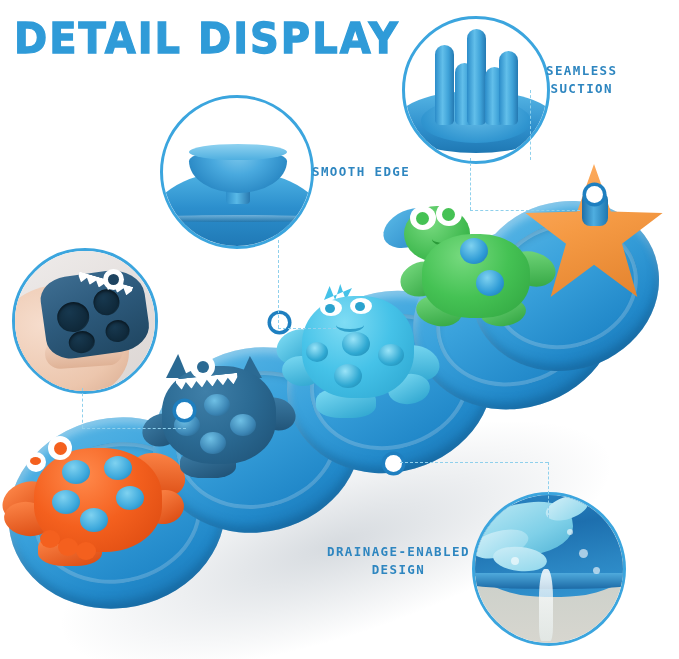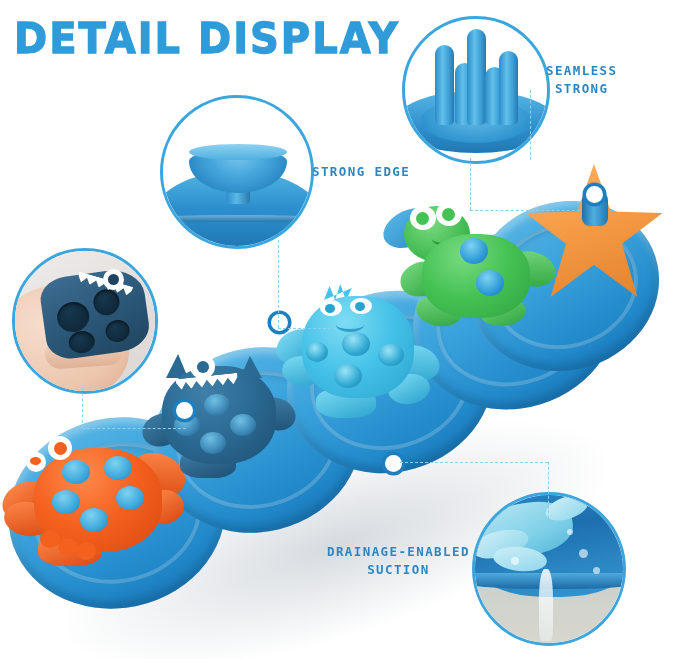--- a/index.html
+++ b/index.html
@@ -400,7 +400,7 @@
   <div class="dash-v" style="left:548px;top:462px;height:56px;"></div>
 
   <div class="label" id="label-seamless">SEAMLESS
-STRONG</div>
+SUCTION</div>
   <div class="label" id="label-smooth">STRONG EDGE</div>
   <div class="label" id="label-drain">DRAINAGE-ENABLED
 SUCTION</div>

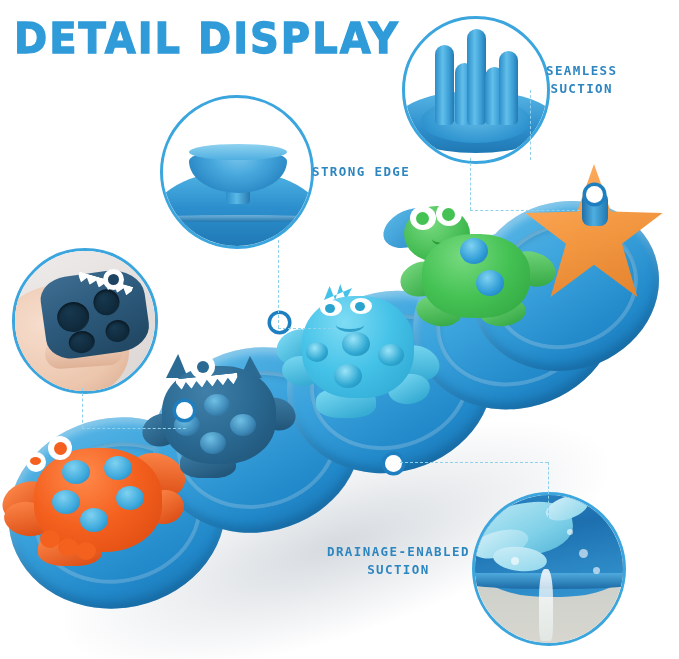--- a/index.html
+++ b/index.html
@@ -401,7 +401,7 @@
 
   <div class="label" id="label-seamless">SEAMLESS
 SUCTION</div>
-  <div class="label" id="label-smooth">STRONG EDGE</div>
+  <div class="label" id="label-smooth">SMOOTH EDGE</div>
   <div class="label" id="label-drain">DRAINAGE-ENABLED
 SUCTION</div>
 

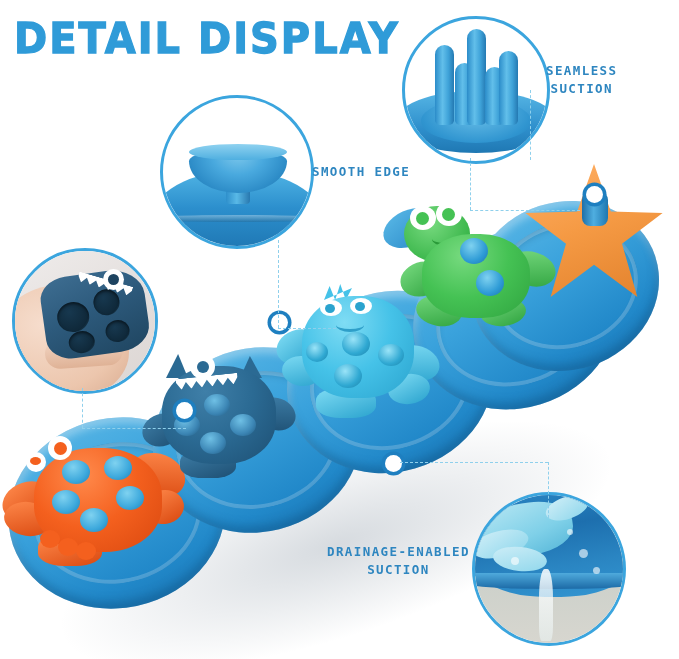--- a/index.html
+++ b/index.html
@@ -403,7 +403,7 @@
 SUCTION</div>
   <div class="label" id="label-smooth">SMOOTH EDGE</div>
   <div class="label" id="label-drain">DRAINAGE-ENABLED
-SUCTION</div>
+DESIGN</div>
 
 </div>
 

